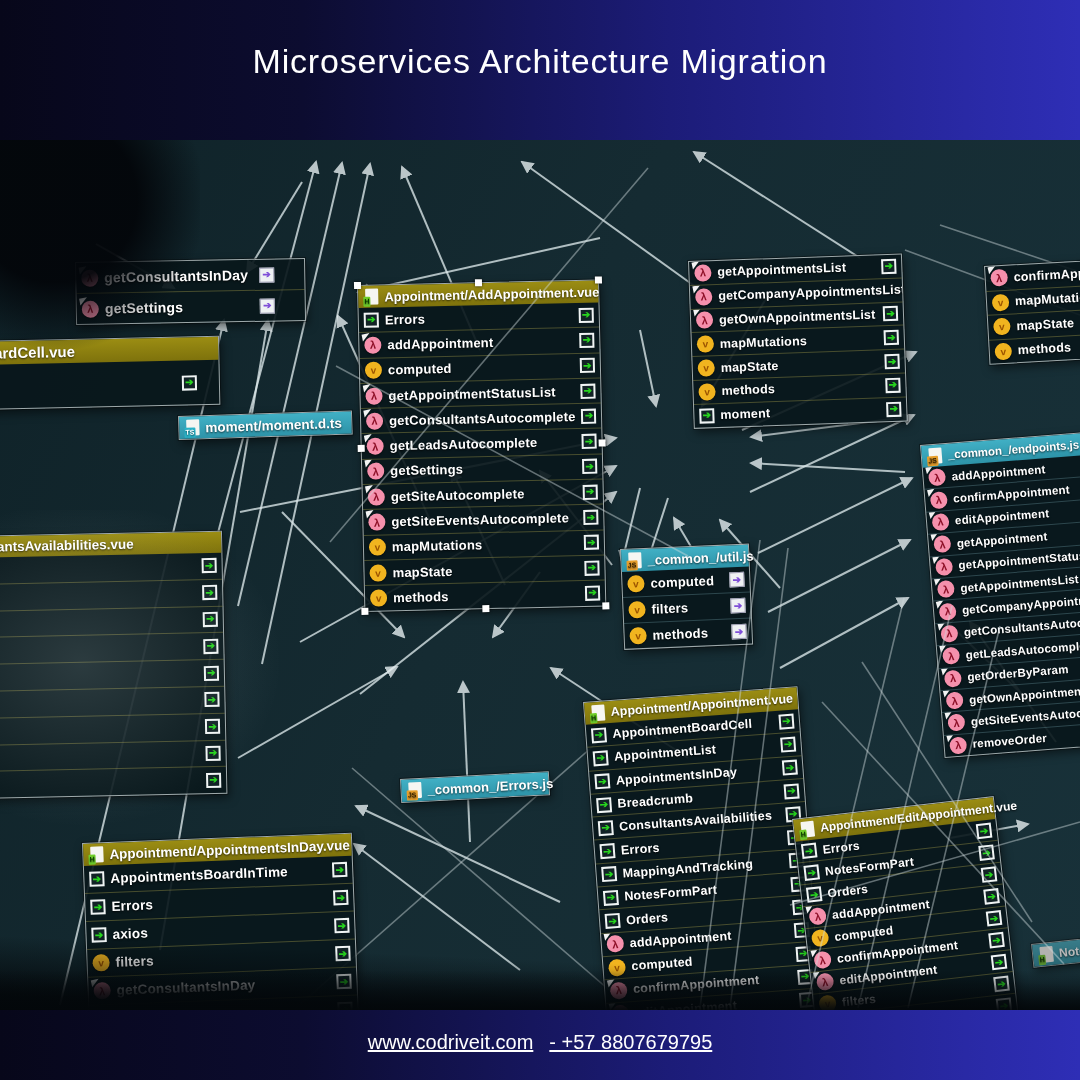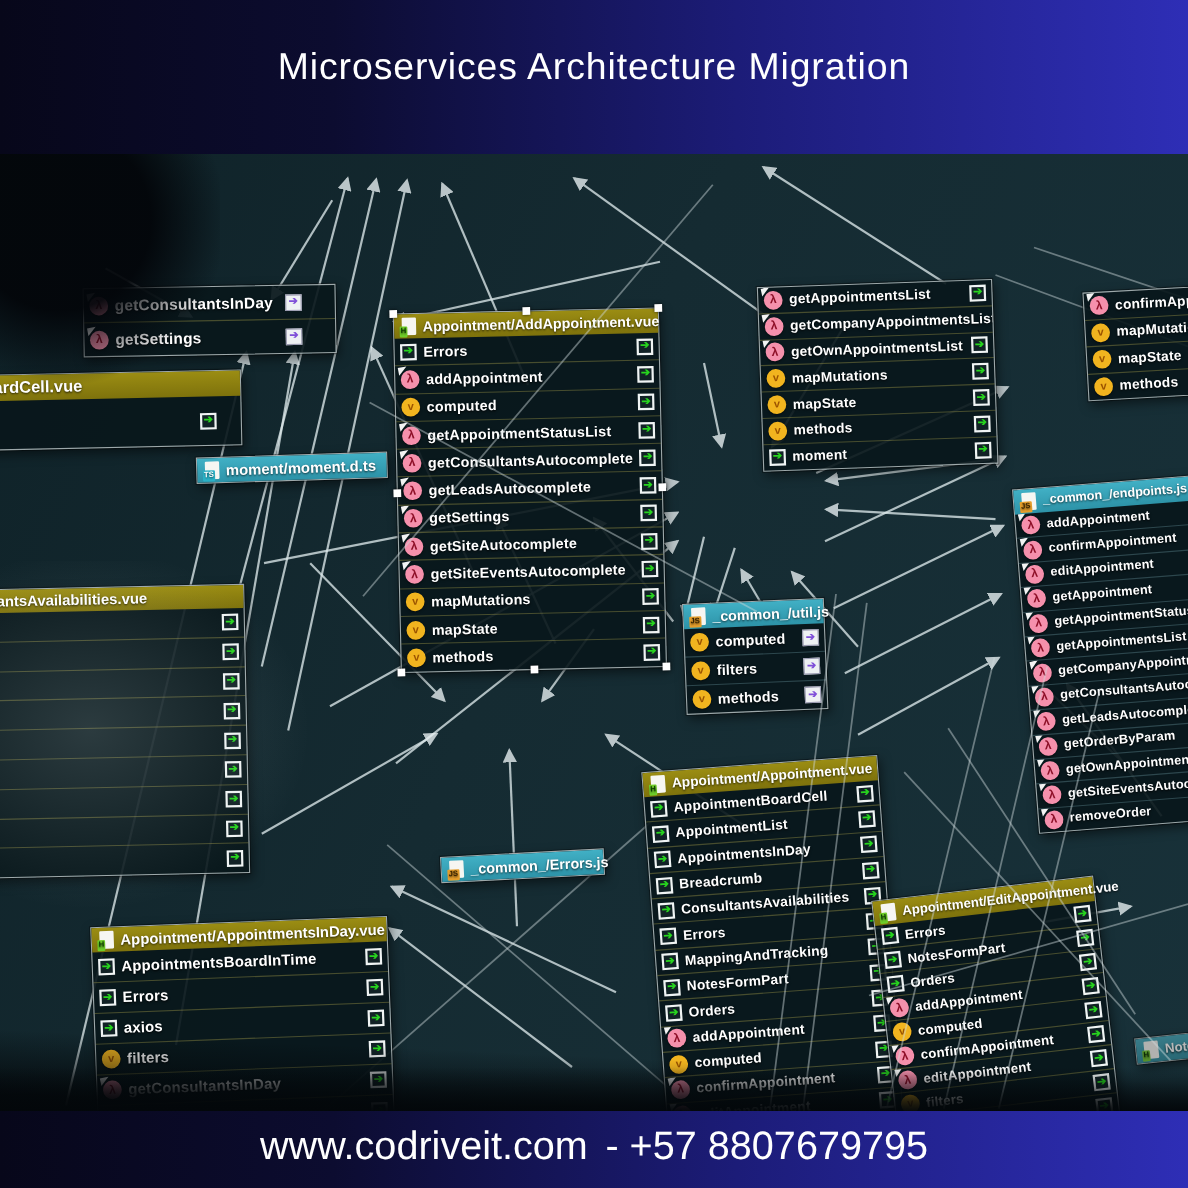--- a/index.html
+++ b/index.html
@@ -10,7 +10,7 @@
   .band-top{top:0;height:140px;}
   .band-bottom{top:1010px;height:70px;}
   .hero-title{color:#fff;font-size:34px;letter-spacing:.8px;font-weight:400;margin-top:-18px;}
-  .footer-line{display:flex;gap:16px;color:#fff;font-size:36px;font-weight:400;margin-top:-6px;}
+  .footer-line{display:flex;gap:16px;color:#fff;font-size:20px;font-weight:400;margin-top:-6px;text-decoration:underline;}
 
   
   .screen{position:absolute;top:140px;left:0;width:1080px;height:870px;overflow:hidden;

